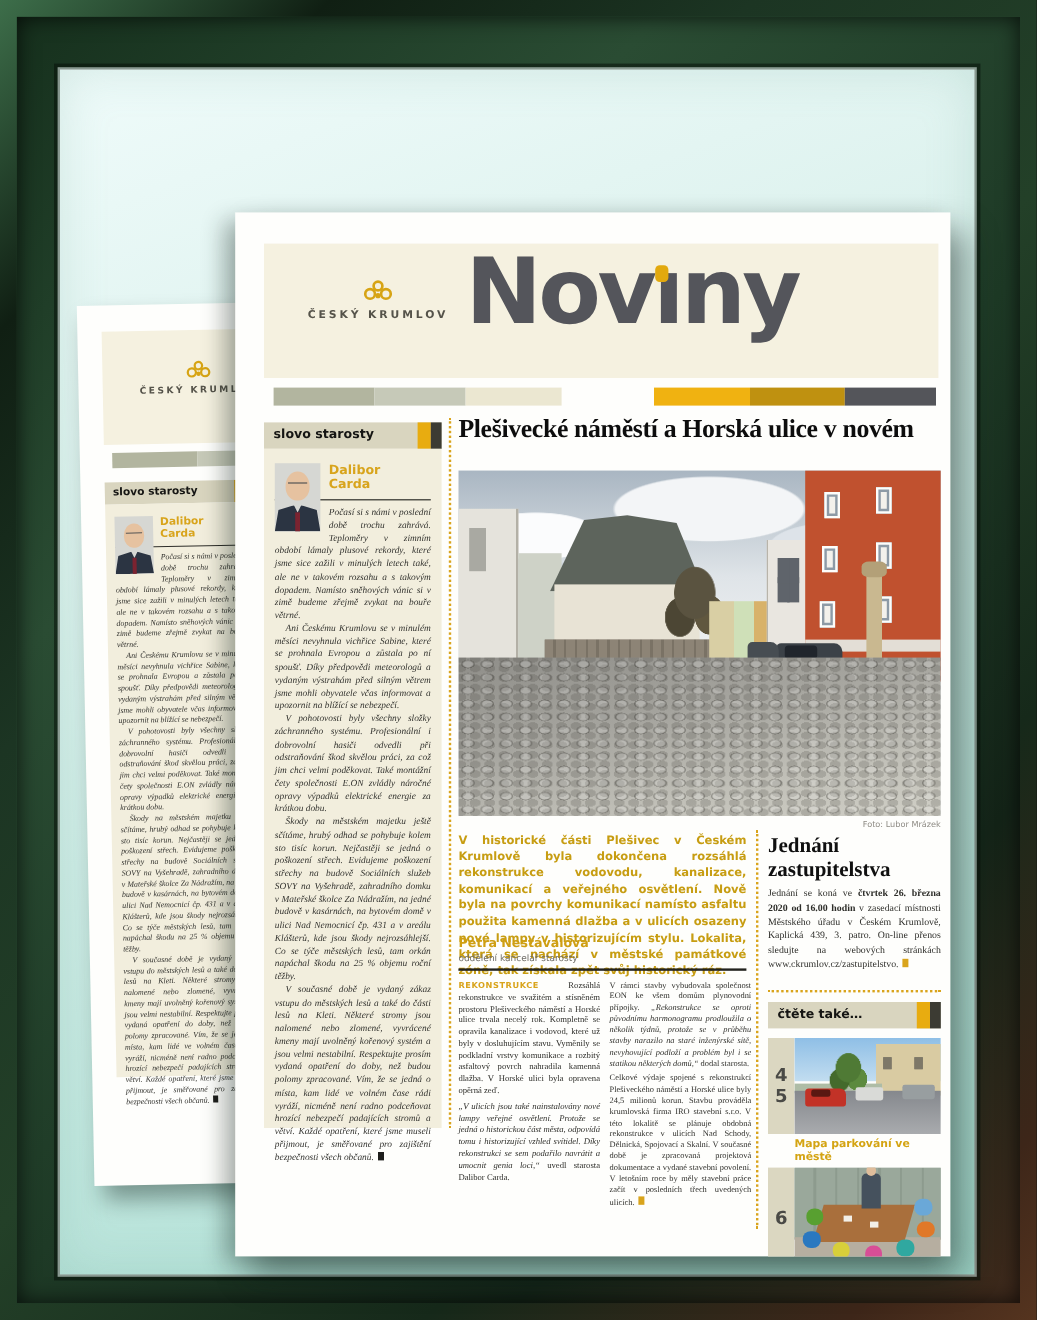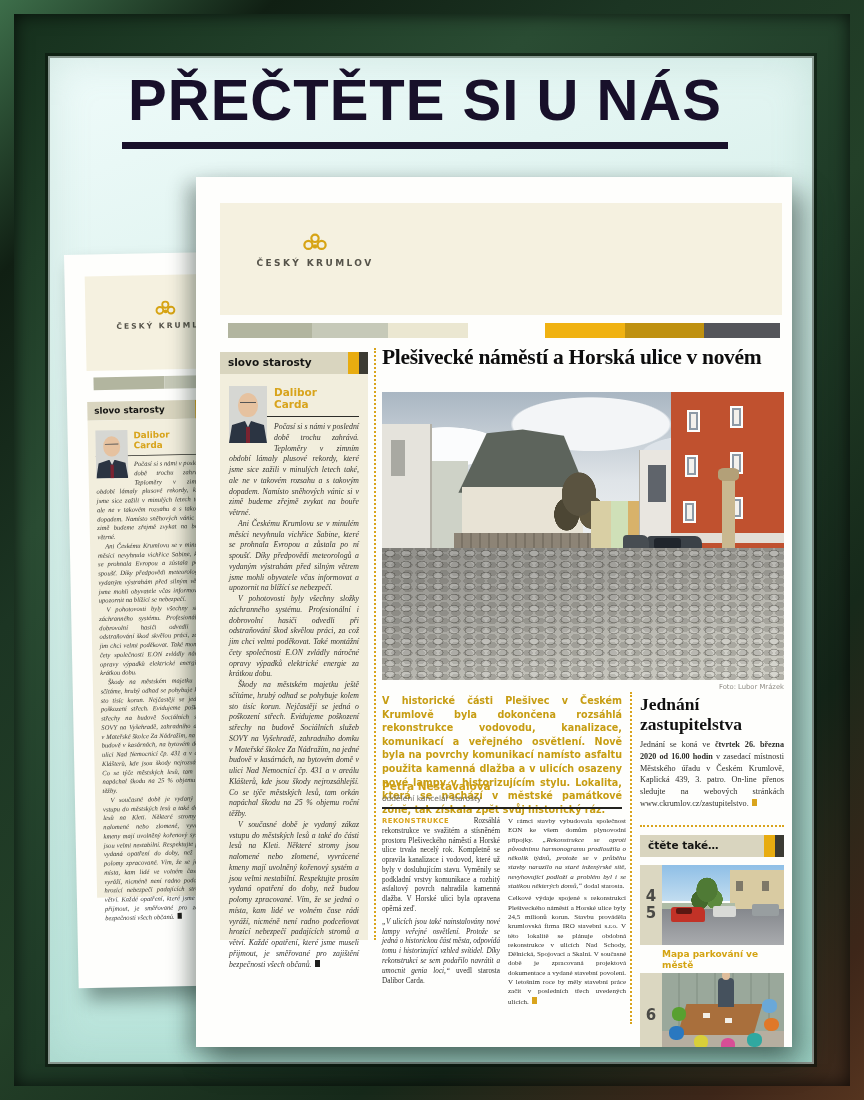--- a/index.html
+++ b/index.html
@@ -201,9 +201,6 @@
   <div class="frame-bevel"></div>
   <div class="mat"></div>
 
-  <div class="poster-title">
-    <span>PŘEČTĚTE SI U NÁS</span>
-  </div>
 
   <div class="page" id="front-page">
 

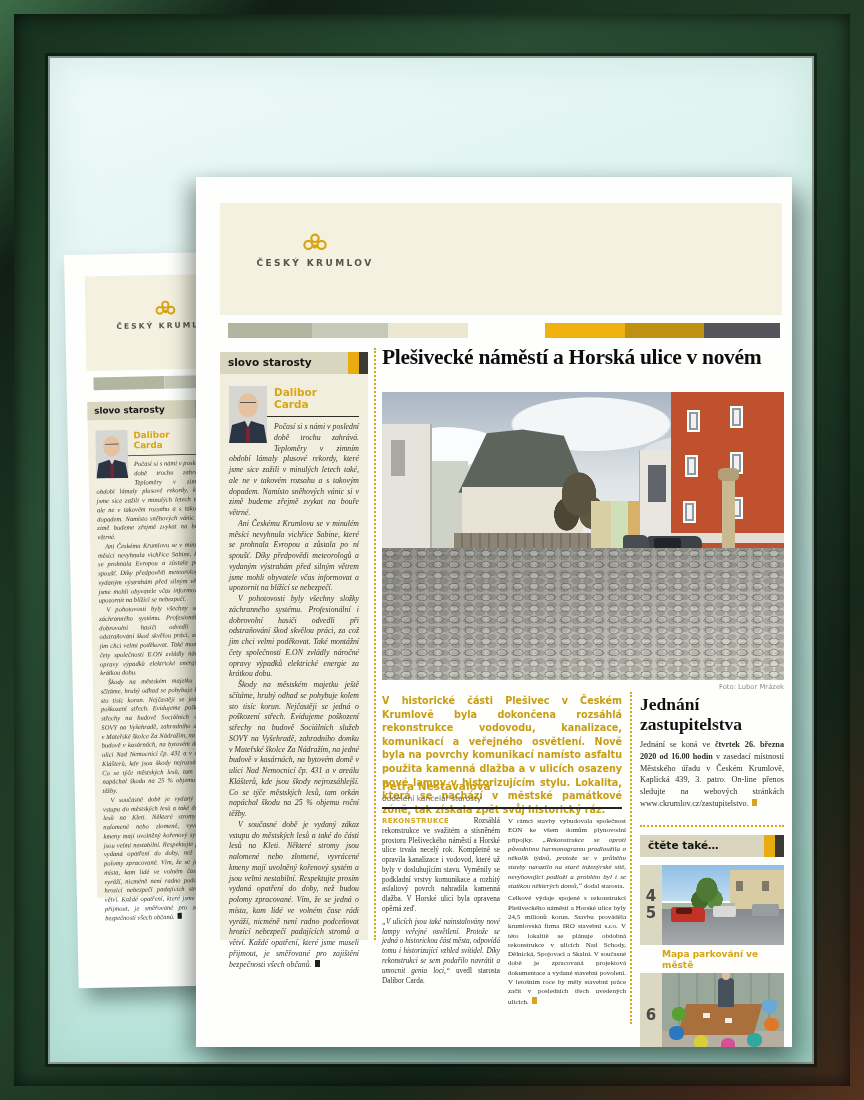--- a/index.html
+++ b/index.html
@@ -216,6 +216,7 @@
         </svg>
         <span class="logo-text">ČESKÝ KRUMLOV</span>
       </div>
+      <div class="nameplate"><span>Nov</span><span class="np-i"><span>ı</span><b class="np-dot"></b></span><span>ny</span></div>
     </div>
 
     <div class="colorbar">

